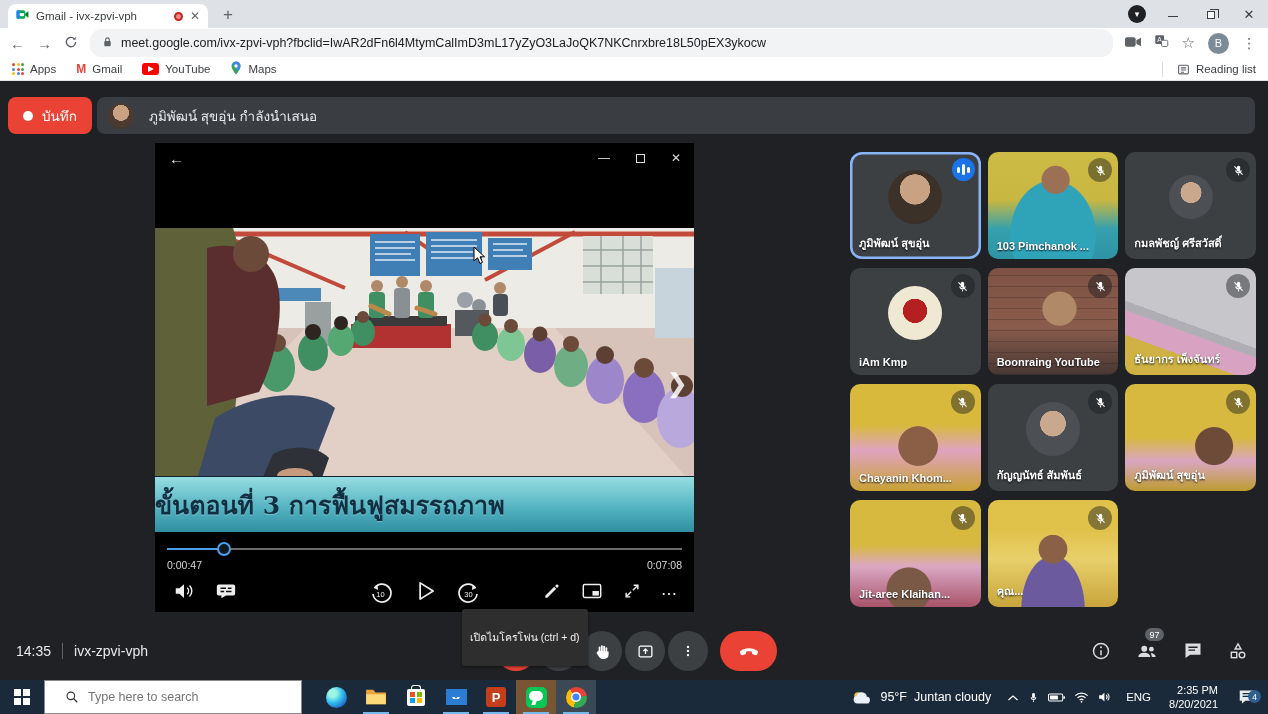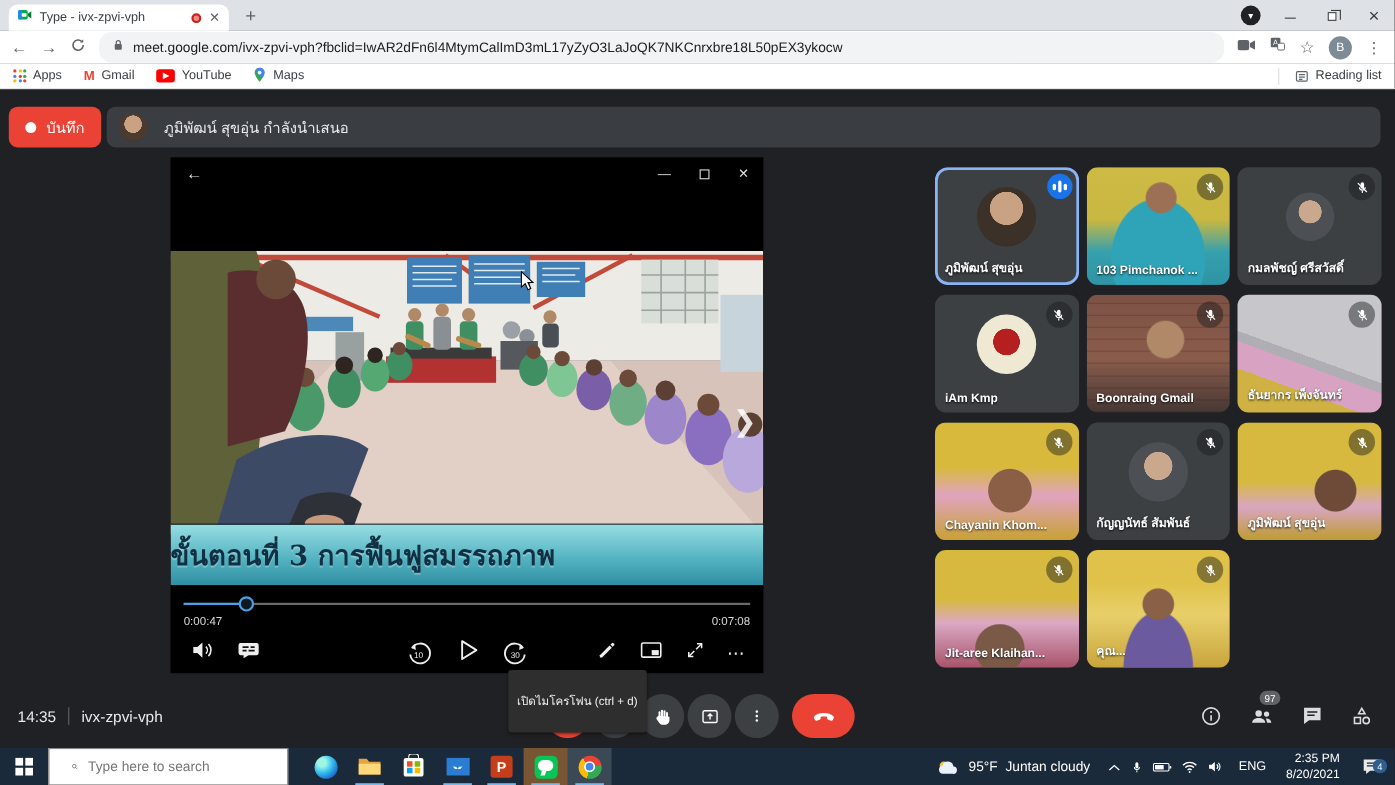--- a/index.html
+++ b/index.html
@@ -162,7 +162,7 @@
             <rect x="7" y="9" width="8" height="6" rx="1.5" fill="#fff"></rect>
           </svg>
       </span>
-      <span class="tab-title">Type - ivx-zpvi-vph</span>
+      <span class="tab-title">Gmail - ivx-zpvi-vph</span>
       <span class="rec-dot"></span>
       <span class="tab-close">✕</span>
     </div>

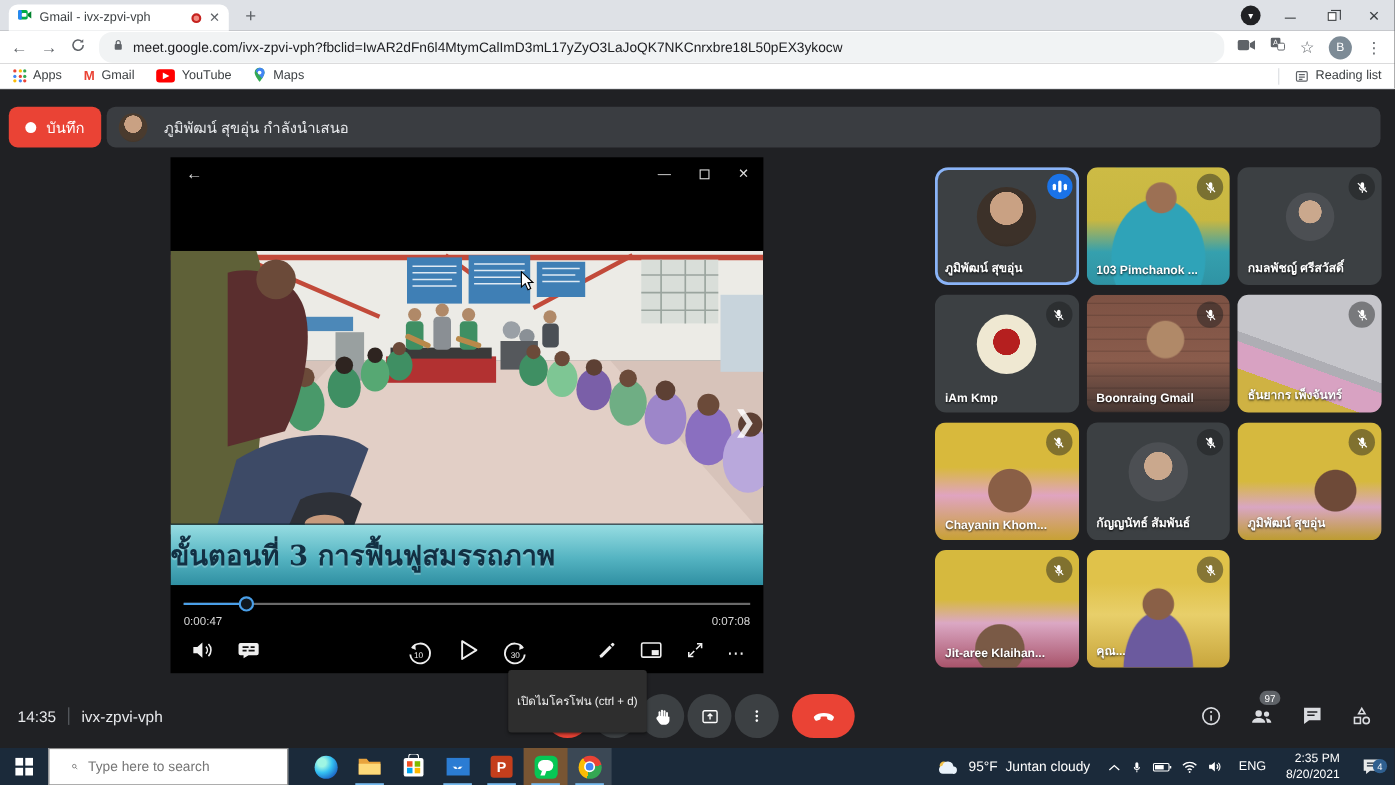--- a/index.html
+++ b/index.html
@@ -498,7 +498,7 @@
               <line x1="4.5" y1="4.5" x2="19.5" y2="19.5" stroke="#fff" stroke-width="2"></line>
             </svg>
           </span>
-        <span class="tname">Boonraing Gmail</span>
+        <span class="tname">Boonraing YouTube</span>
       </div>
       <div class="tile p7bg">
         <span class="micoff">

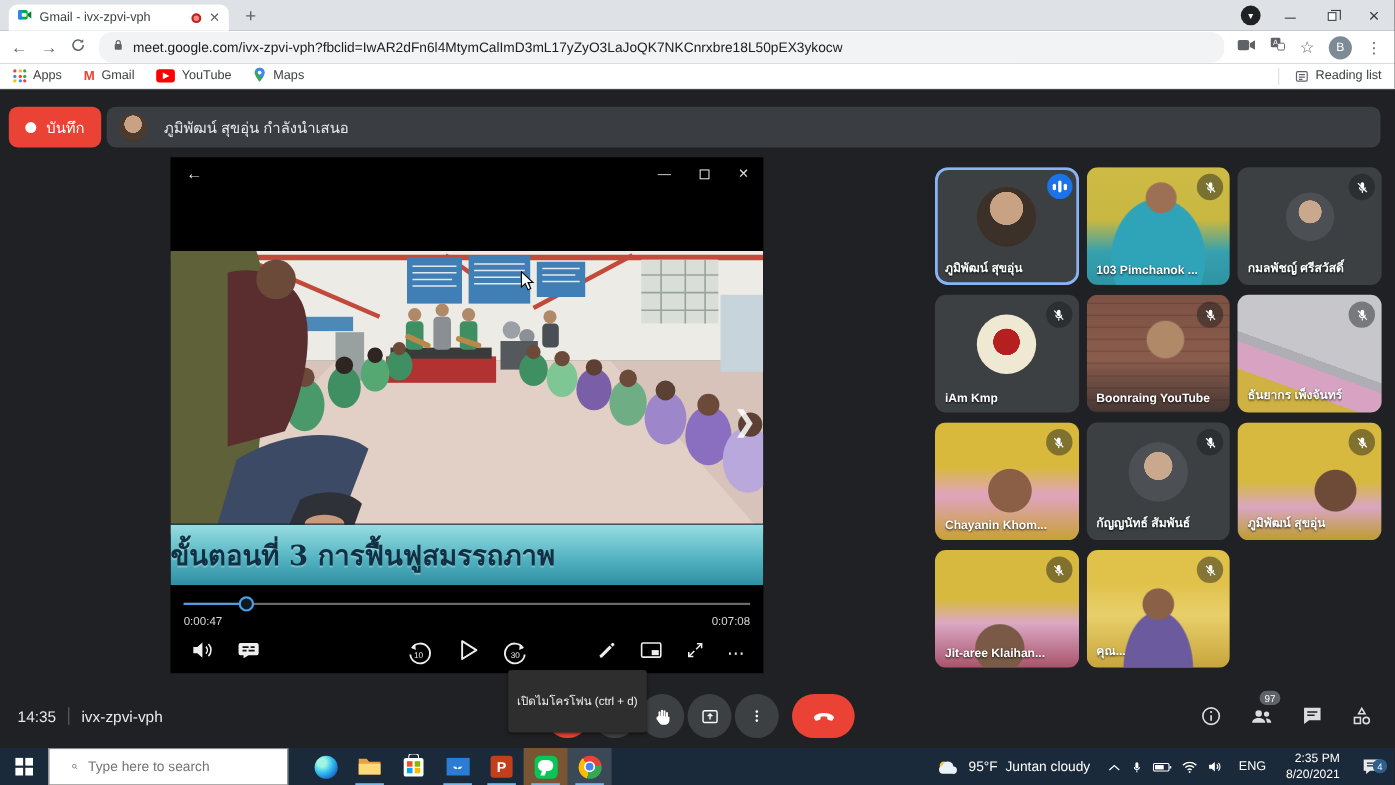--- a/index.html
+++ b/index.html
@@ -117,7 +117,7 @@
   .startbtn{width:44px;display:flex;align-items:center;justify-content:center}
   .winlogo{display:grid;grid-template-columns:7px 7px;grid-gap:1.5px}
   .winlogo i{width:7px;height:7px;background:#fff}
-  .searchbox{width:218px;background:#fff;border:1px solid #8a8a8a;display:flex;align-items:center;gap:9px;padding:0 20px}
+  .searchbox{width:258px;background:#fff;border:1px solid #8a8a8a;display:flex;align-items:center;gap:9px;padding:0 20px}
   .searchbox input{border:none;outline:none;font-size:12.5px;color:#333;width:180px;font-family:"Liberation Sans",sans-serif;background:transparent}
   .tapps{display:flex;margin-left:14px}
   .tcell{width:40px;display:flex;align-items:center;justify-content:center;position:relative}

